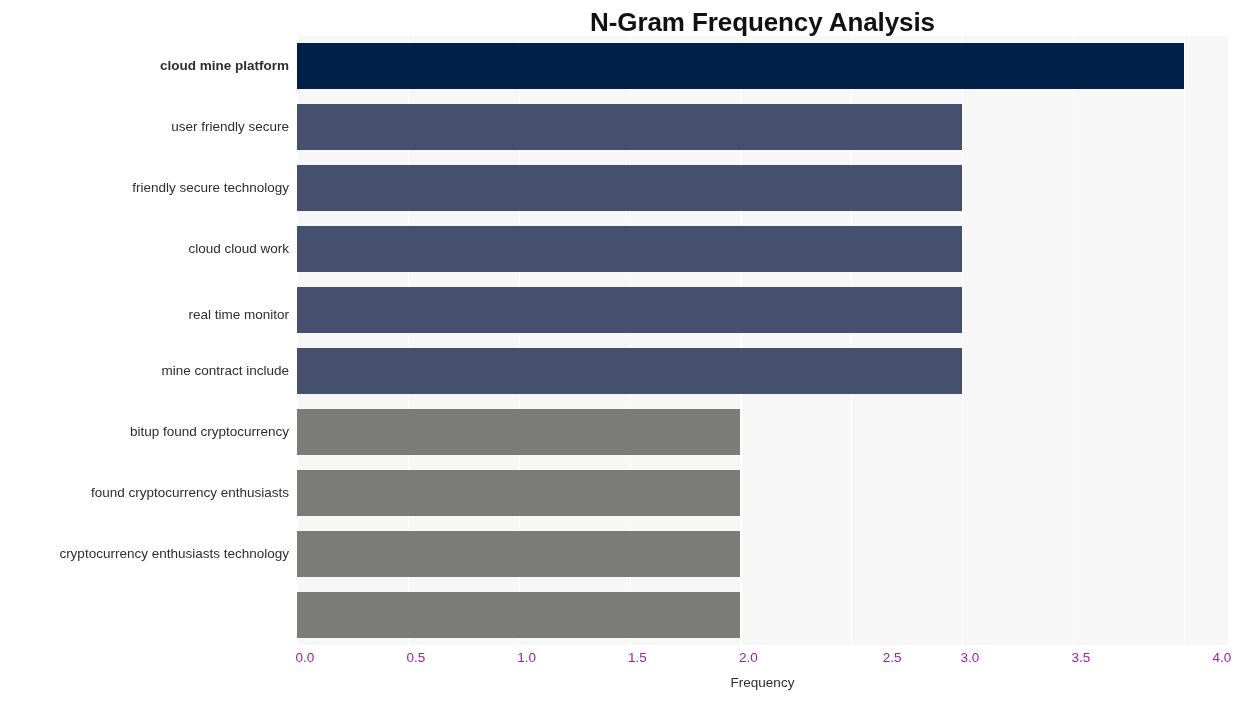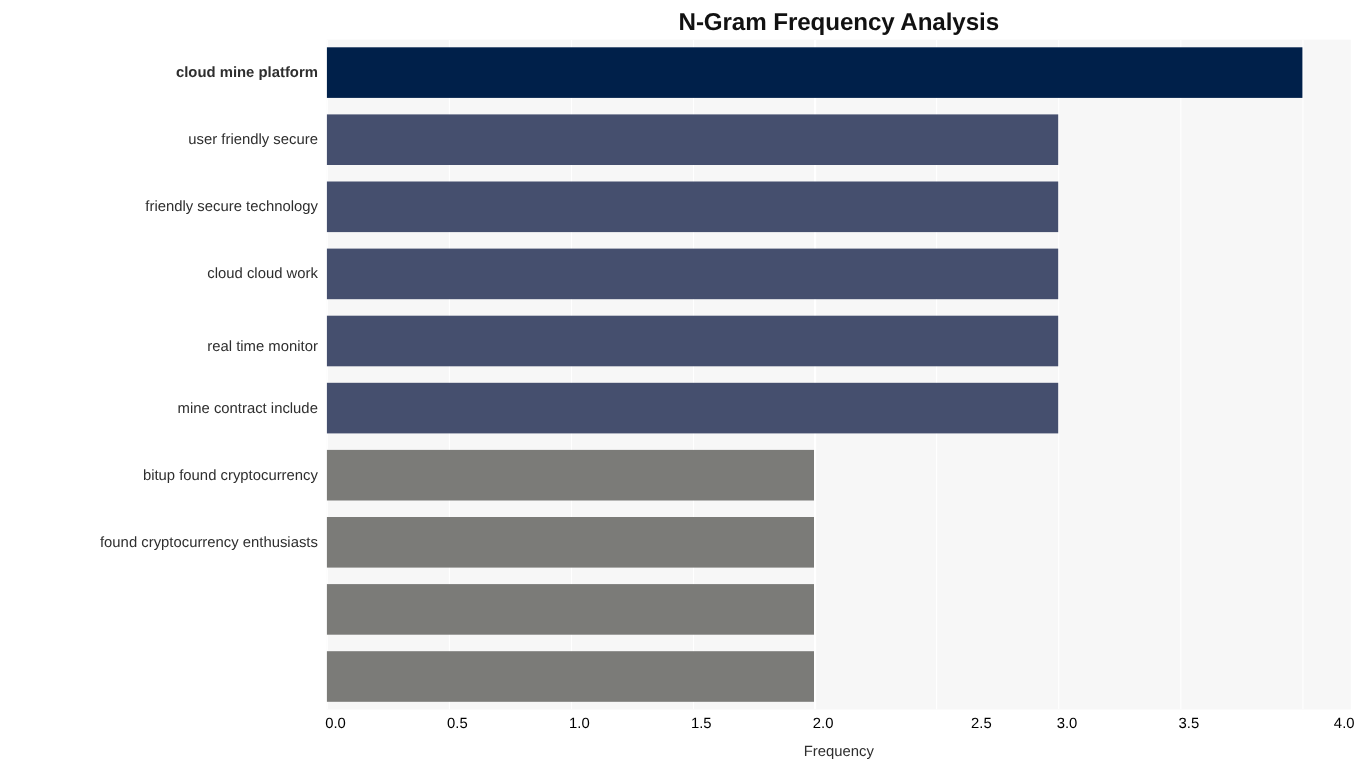--- a/index.html
+++ b/index.html
@@ -28,7 +28,7 @@
     top: 7px;
     width: 931px;
     text-align: center;
-    font-size: 22px;
+    font-size: 26px;
     font-weight: bold;
     color: #111111;
     letter-spacing: -0.1px;

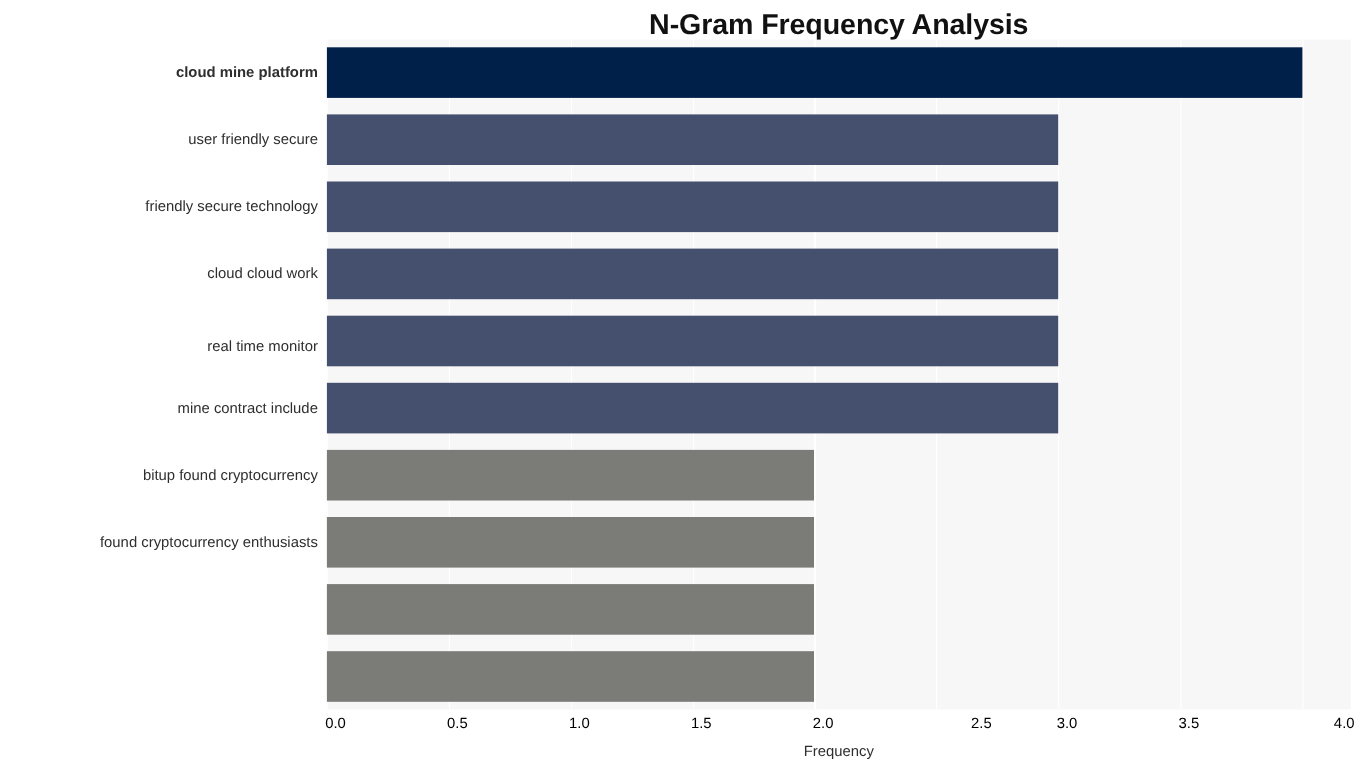--- a/index.html
+++ b/index.html
@@ -167,6 +167,7 @@
       <div class="ytick-label" style="top: 327px;">mine contract include</div>
       <div class="ytick-label" style="top: 387.85px;">bitup found cryptocurrency</div>
       <div class="ytick-label" style="top: 448.75px;">found cryptocurrency enthusiasts</div>
+      <div class="ytick-label" style="top: 509.65px;">cryptocurrency enthusiasts technology</div>
     </div>
 
   <div class="xlabels" id="xlabels">

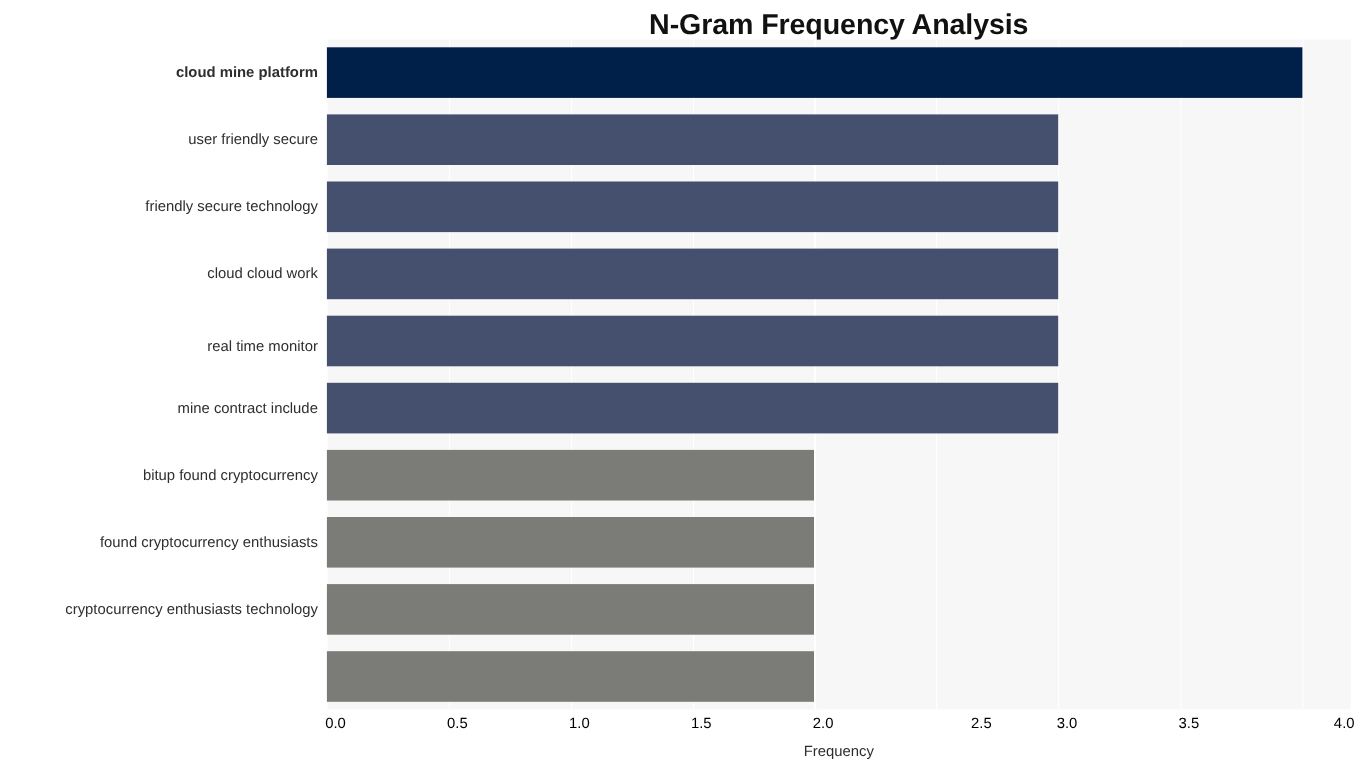--- a/index.html
+++ b/index.html
@@ -108,7 +108,7 @@
     top: 0;
     transform: translateX(-50%);
     font-size: 13.5px;
-    color: #000000;
+    color: #a21caf;
     white-space: nowrap;
     line-height: 16px;
     padding-left: 16px;

